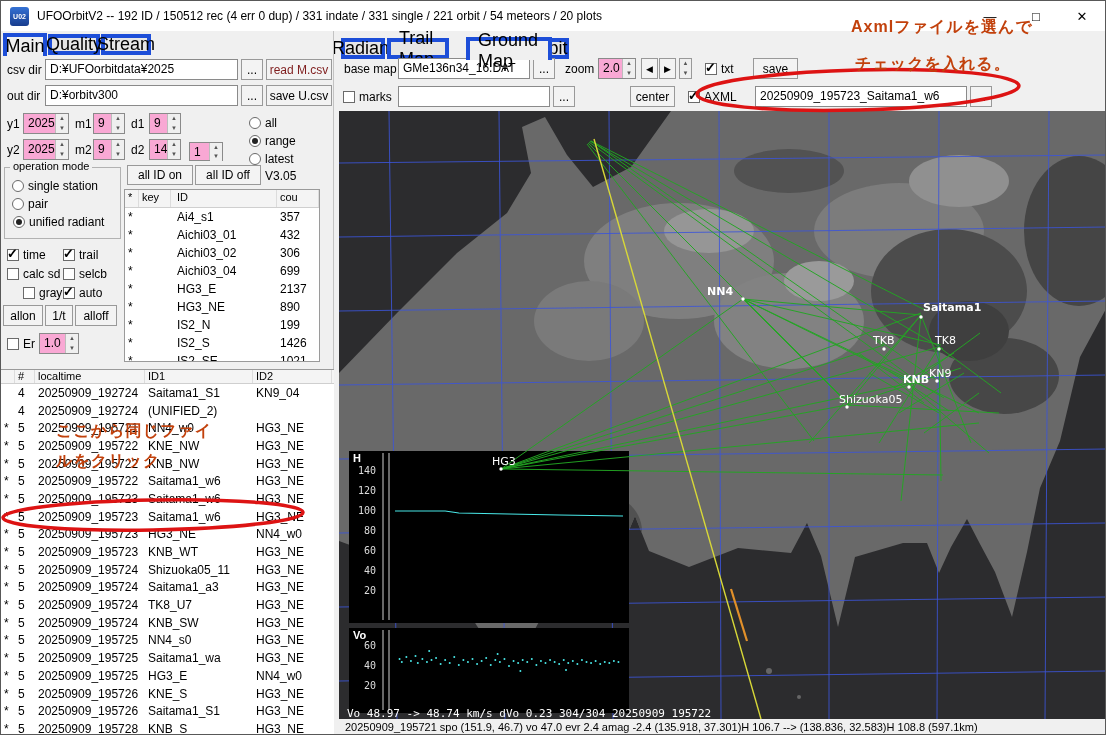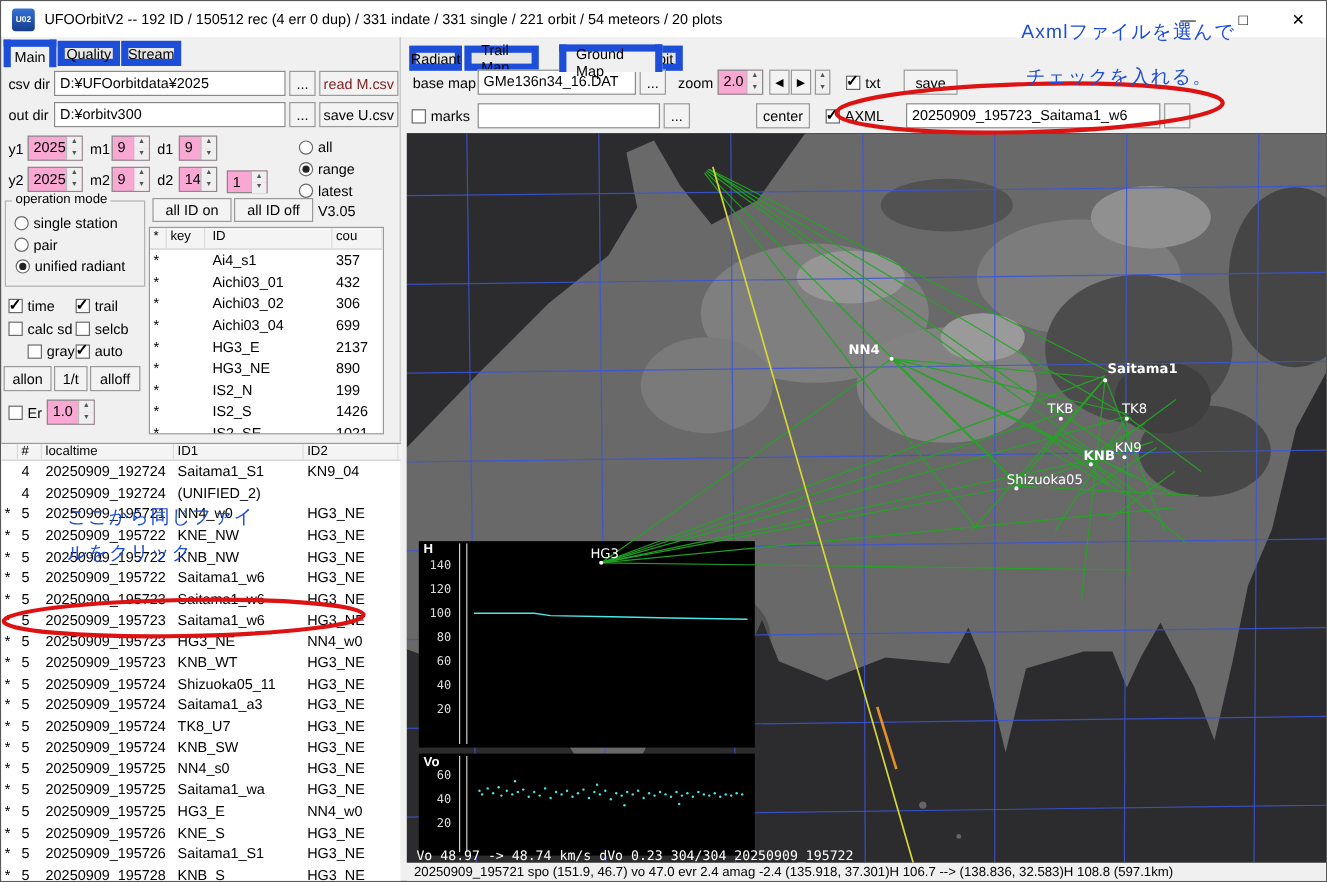--- a/index.html
+++ b/index.html
@@ -59,7 +59,7 @@
 .plot svg{position:absolute;left:0;top:0}
 .map-note{position:absolute;left:8px;top:596px;color:#fff;font-family:"DejaVu Sans Mono",monospace;font-size:11px;z-index:5;white-space:nowrap}
 .statusbar{position:absolute;left:5px;top:688px;width:768px;height:17px;background:#f0f0f0;font-size:11px;padding:2px 6px;white-space:nowrap;overflow:hidden;z-index:6}
-.anno{position:absolute;z-index:50;color:#1d4ed8;font-weight:normal;font-size:16px;letter-spacing:1px;white-space:nowrap}
+.anno{position:absolute;z-index:50;color:#c2410c;font-weight:bold;font-size:16px;letter-spacing:1px;white-space:nowrap}
 #anno-svg{position:absolute;left:0;top:0;z-index:49;pointer-events:none}
 </style>
 </head>

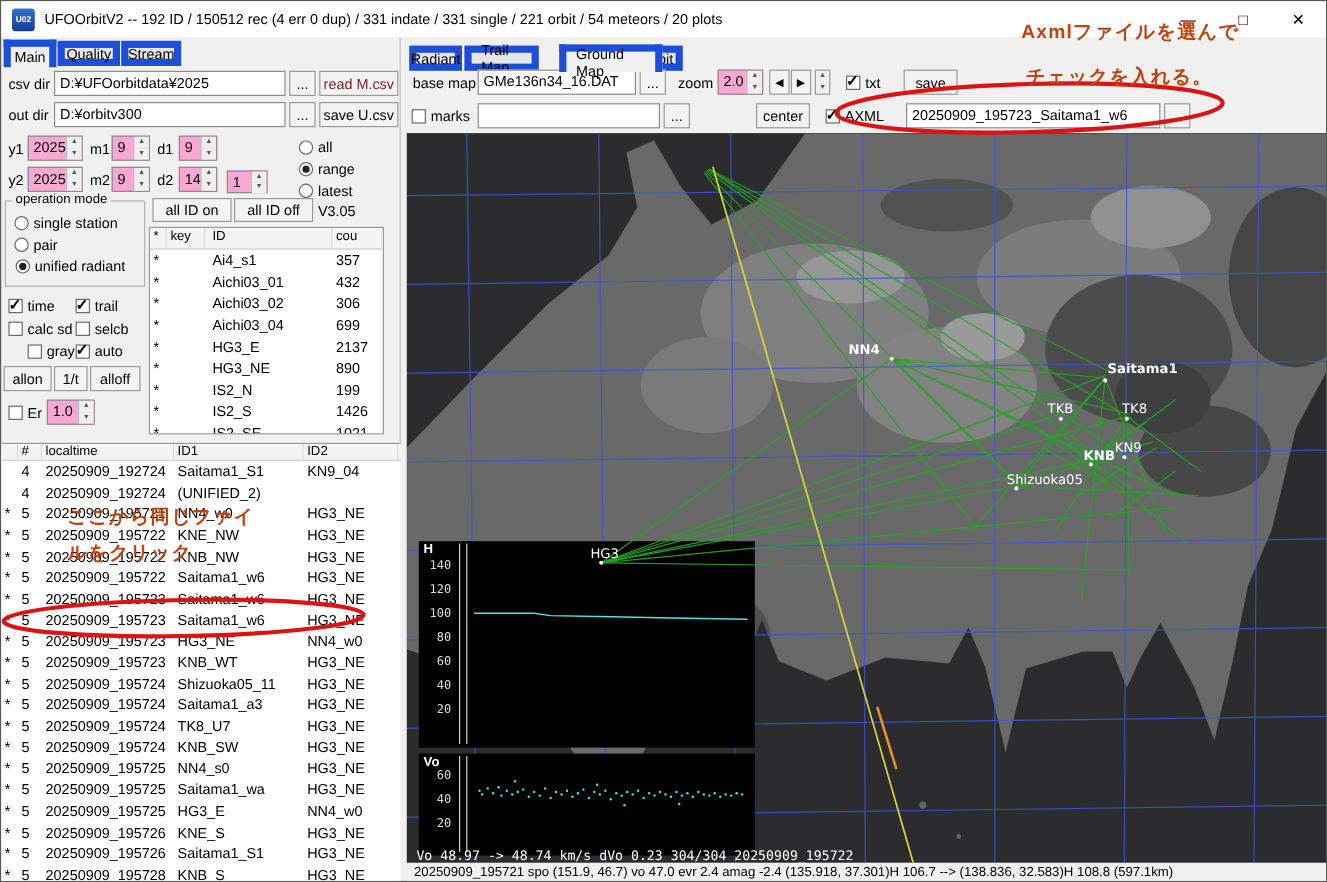--- a/index.html
+++ b/index.html
@@ -13,7 +13,7 @@
 .panel{position:absolute;top:30px;height:705px}
 .lp{left:0;width:333px;border-right:1px solid #c3c3c3;z-index:2}
 .rp{left:333px;width:773px}
-.tab{position:absolute;height:21px;background:#e6e6e6;border:6px solid #1d4ed8;display:flex;align-items:center;justify-content:center;font-size:12px;padding:0 8px}
+.tab{position:absolute;height:21px;background:#e6e6e6;border:4px solid #1d4ed8;display:flex;align-items:center;justify-content:center;font-size:18px;padding:0 8px}
 .tab.active{background:#f0f0f0;height:23px;margin-top:-1px;border-bottom:none;z-index:2}
 .lbl{position:absolute;white-space:nowrap}
 .input{position:absolute;background:#fff;border:1px solid #8a8a8a;height:21px;padding:2px 4px;white-space:nowrap;overflow:hidden}

